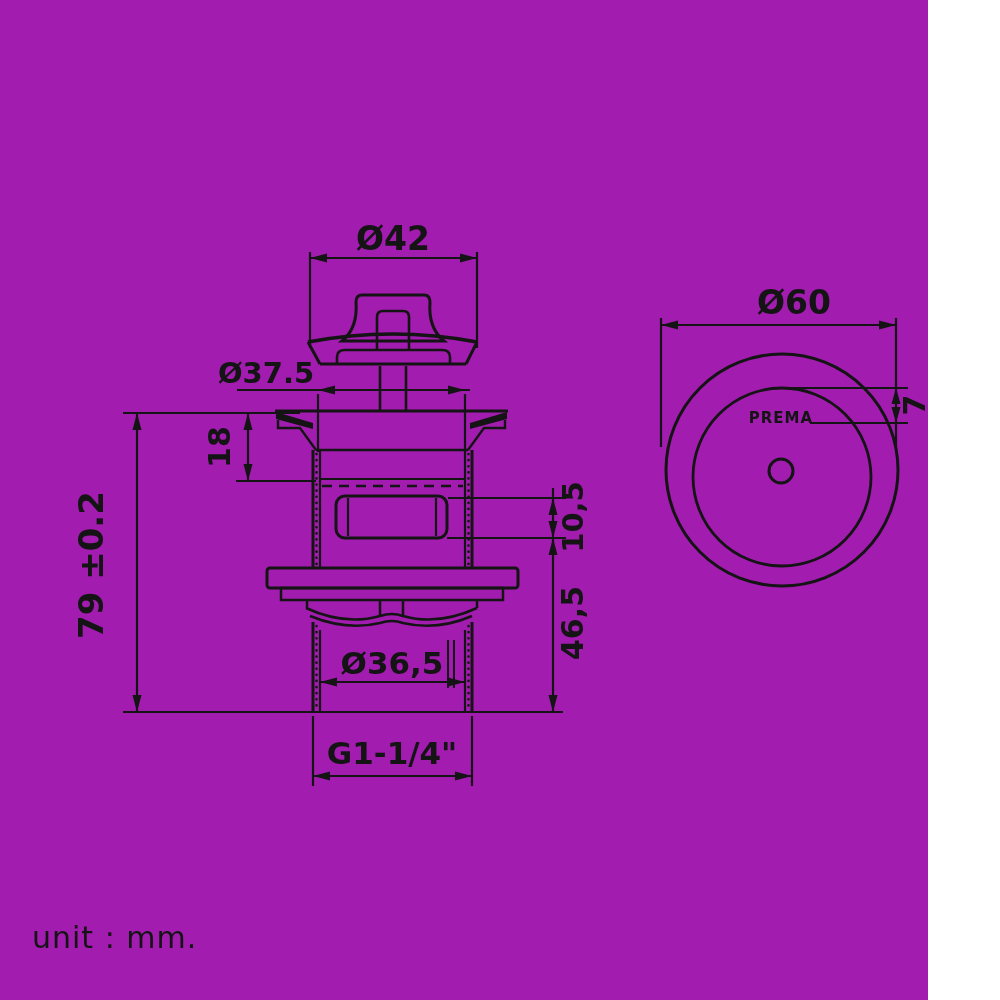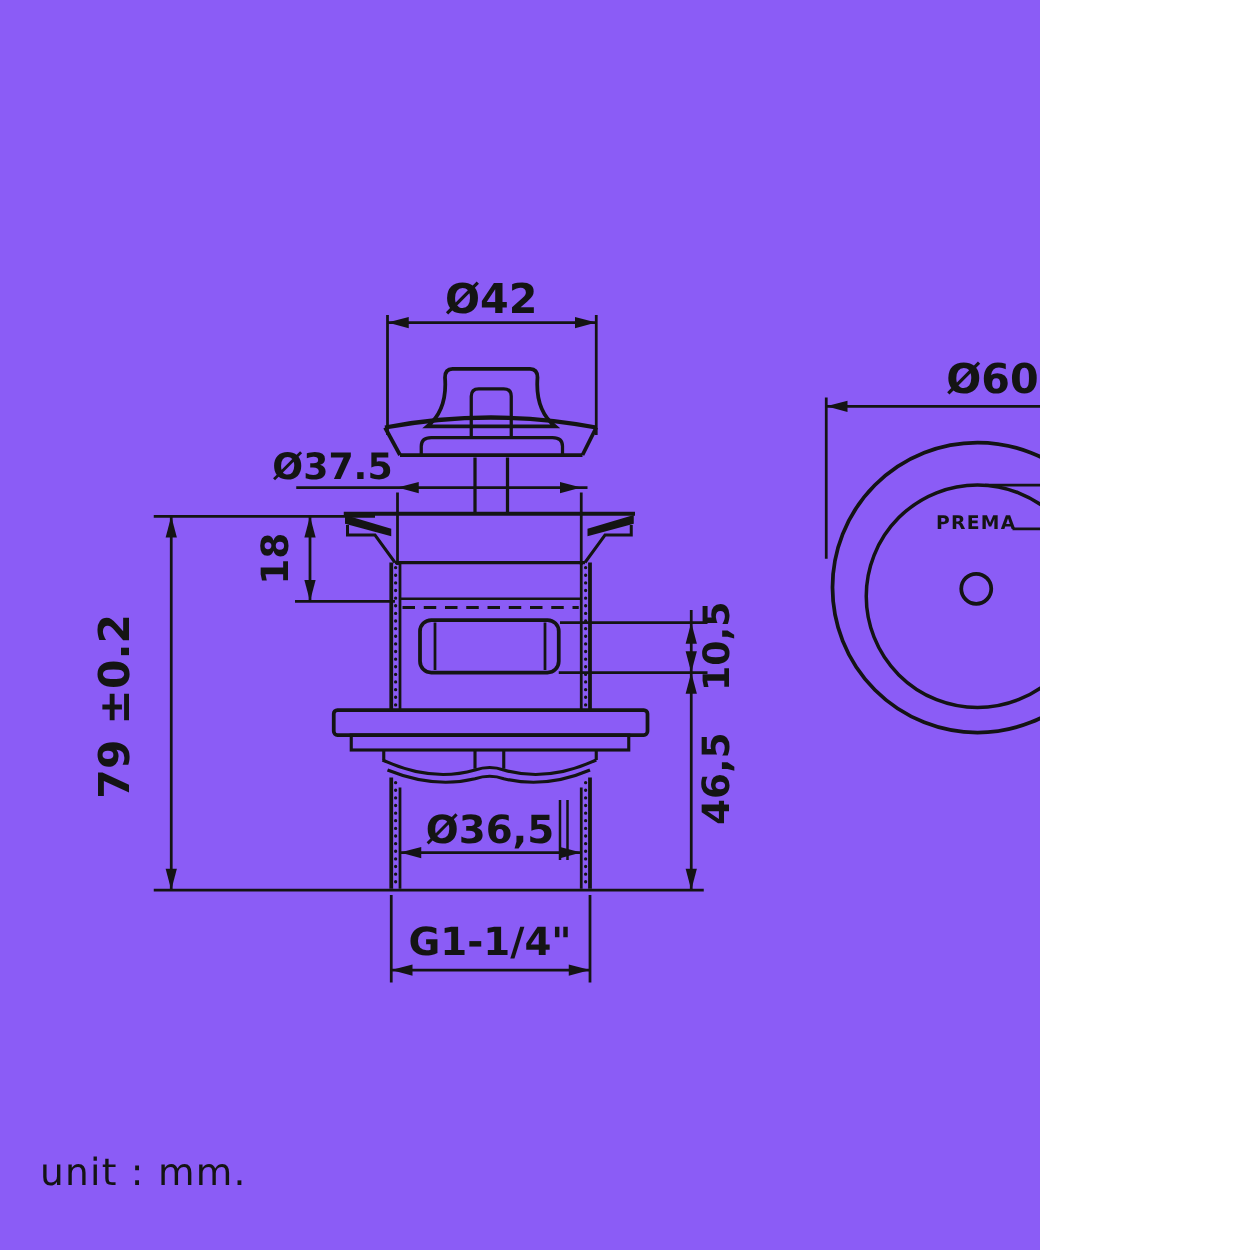--- a/index.html
+++ b/index.html
@@ -3,7 +3,7 @@
 <meta charset="utf-8">
 <style>
   html,body{margin:0;padding:0;background:#ffffff;}
-  #stage{position:relative;width:832px;height:1000px;background:#8b5cf6;overflow:hidden;}
+  #stage{position:relative;width:928px;height:1000px;background:#a21caf;overflow:hidden;}
   svg{display:block;}
   svg text{font-family:"DejaVu Sans","Liberation Sans",sans-serif;font-weight:bold;fill:#141414;}
   svg text.unit{font-weight:normal;letter-spacing:1px;}

